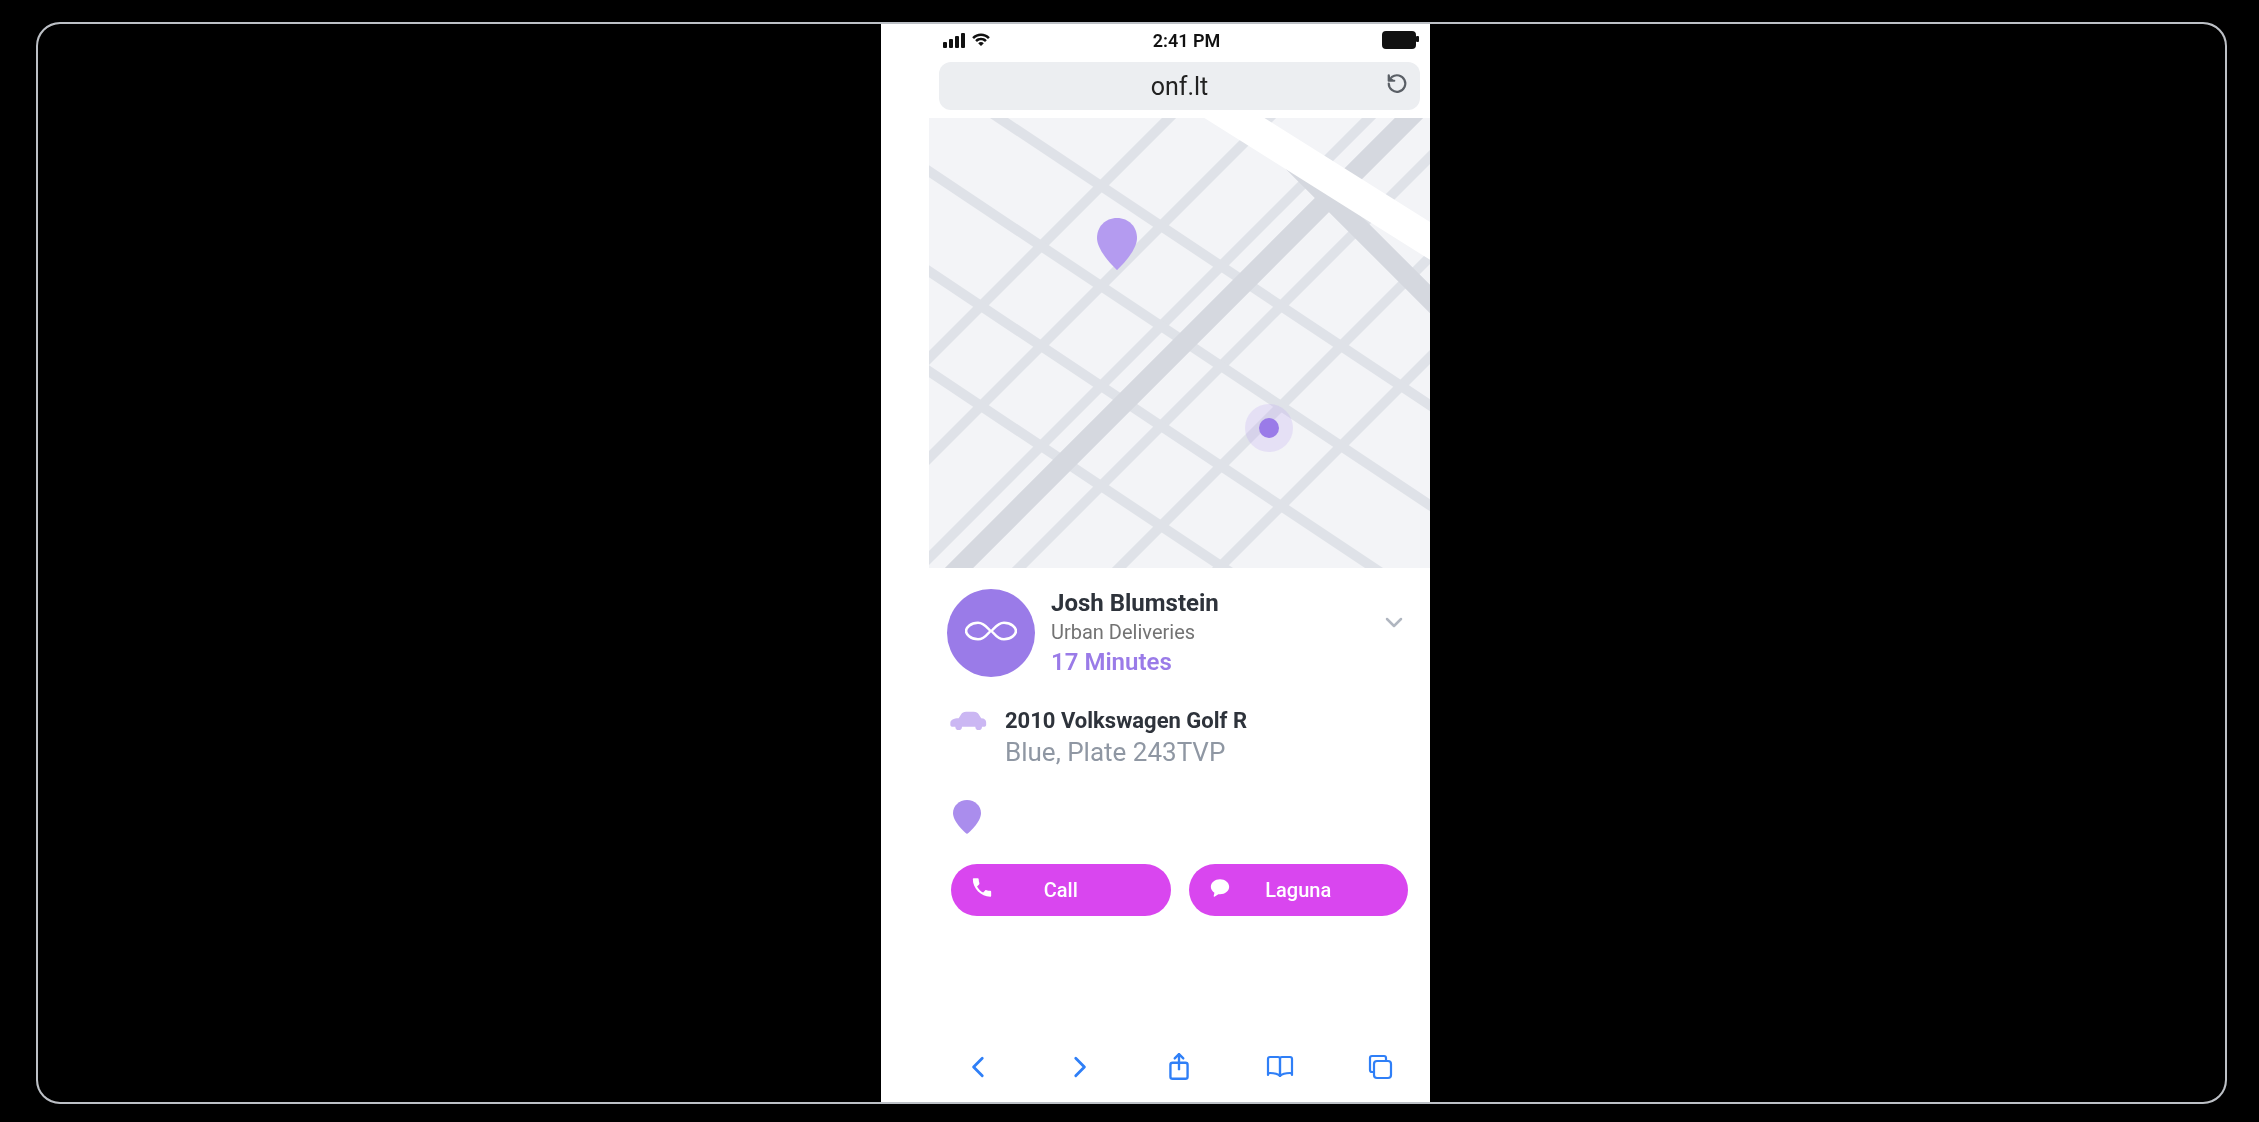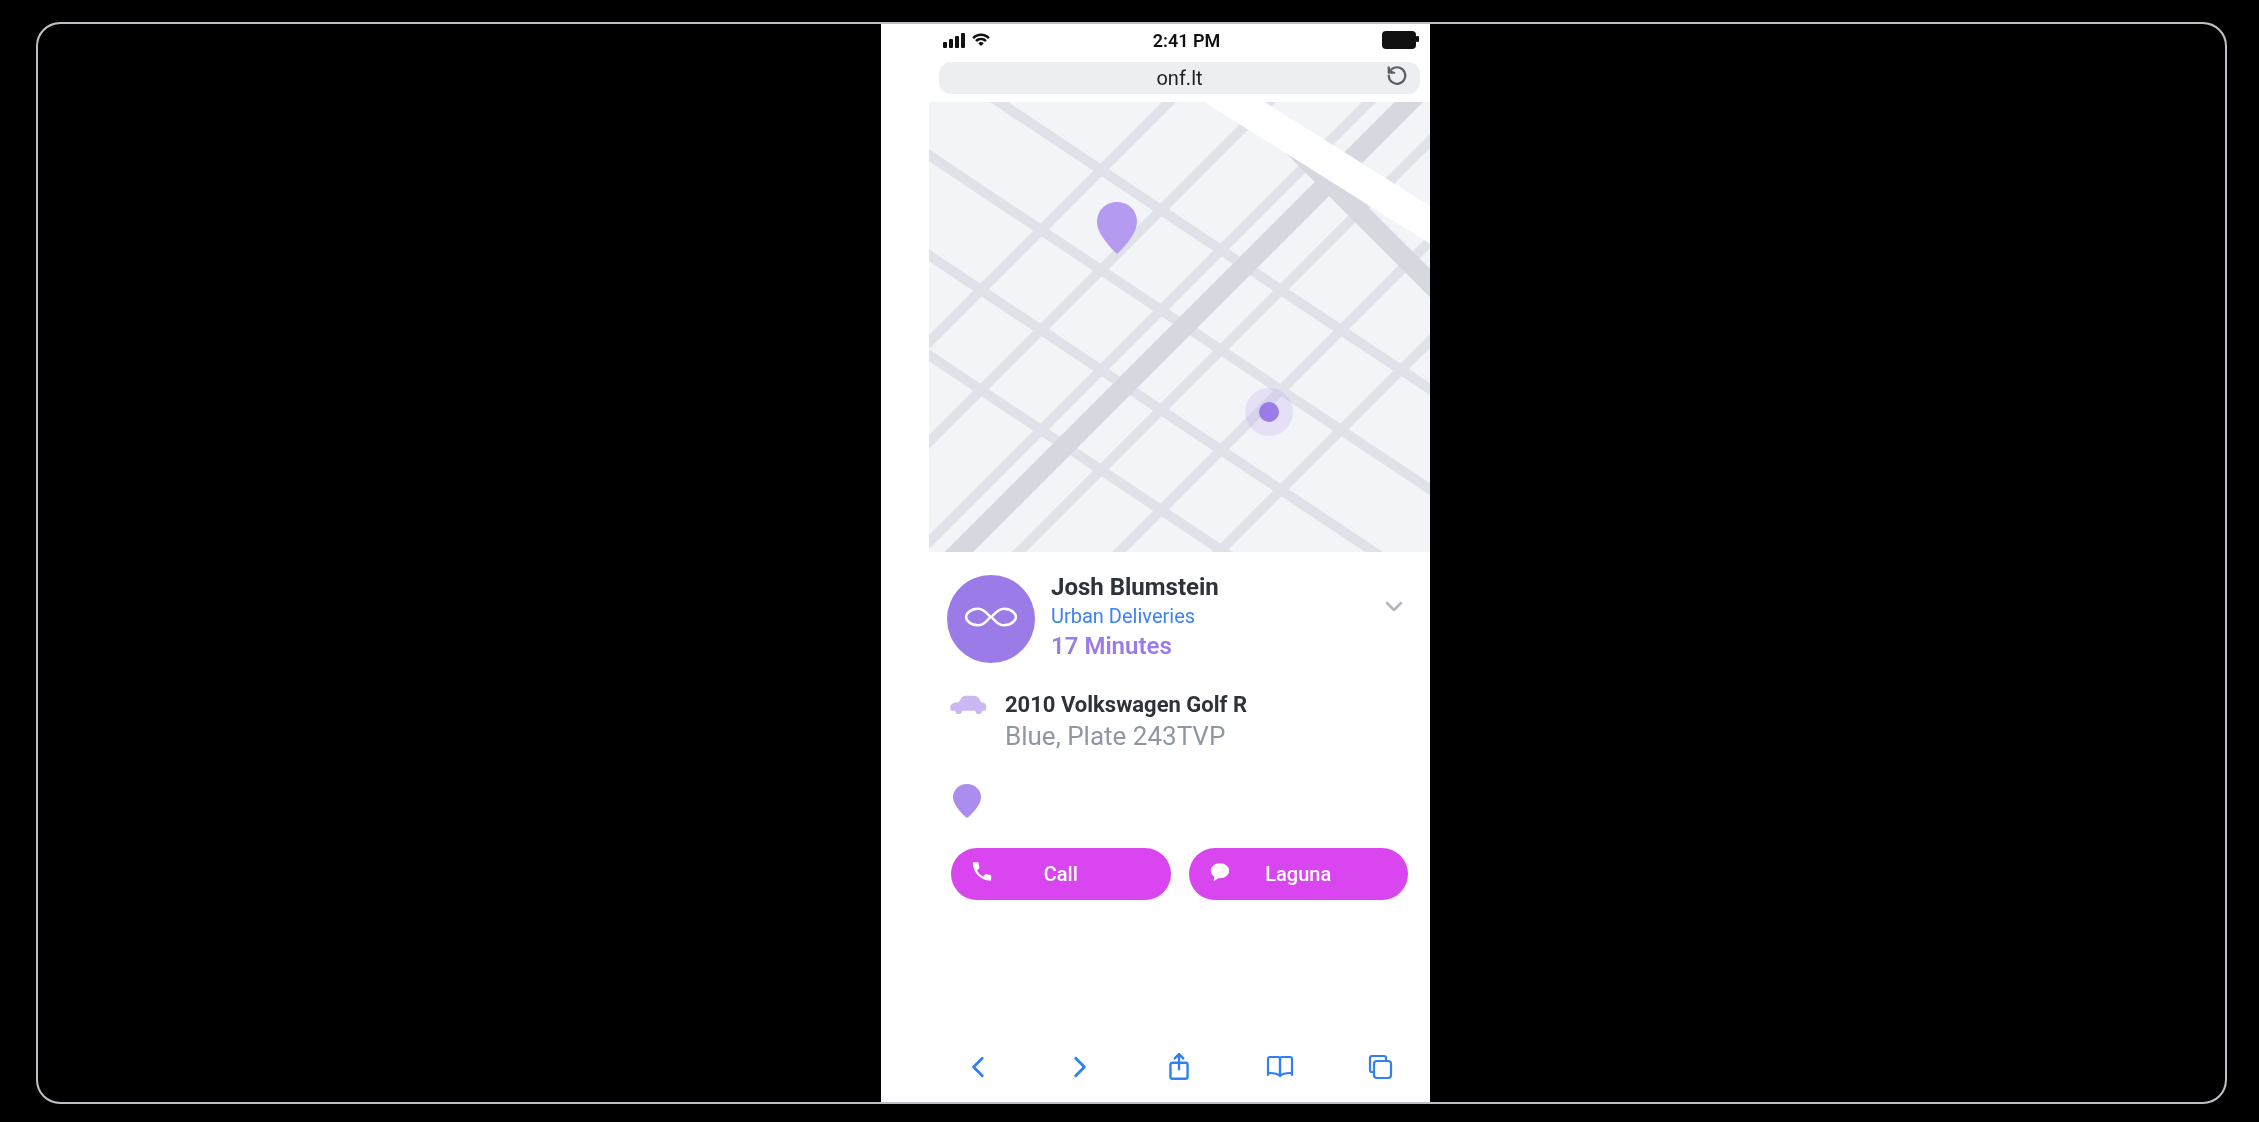--- a/index.html
+++ b/index.html
@@ -60,10 +60,10 @@
   
   .urlbar-wrap { padding:6px 10px 8px 10px; }
   .urlbar {
-    height:32px; background:#eceef1; border-radius:12px;
+    height:48px; background:#eceef1; border-radius:12px;
     display:flex; align-items:center; justify-content:center;
     position:relative;
-    color:#222; font-size:20px; font-weight:400;
+    color:#222; font-size:25px; font-weight:400;
   }
   .urlbar .refresh { position:absolute; right:12px; top:50%; transform:translateY(-50%); color:#5a5f66; }
   

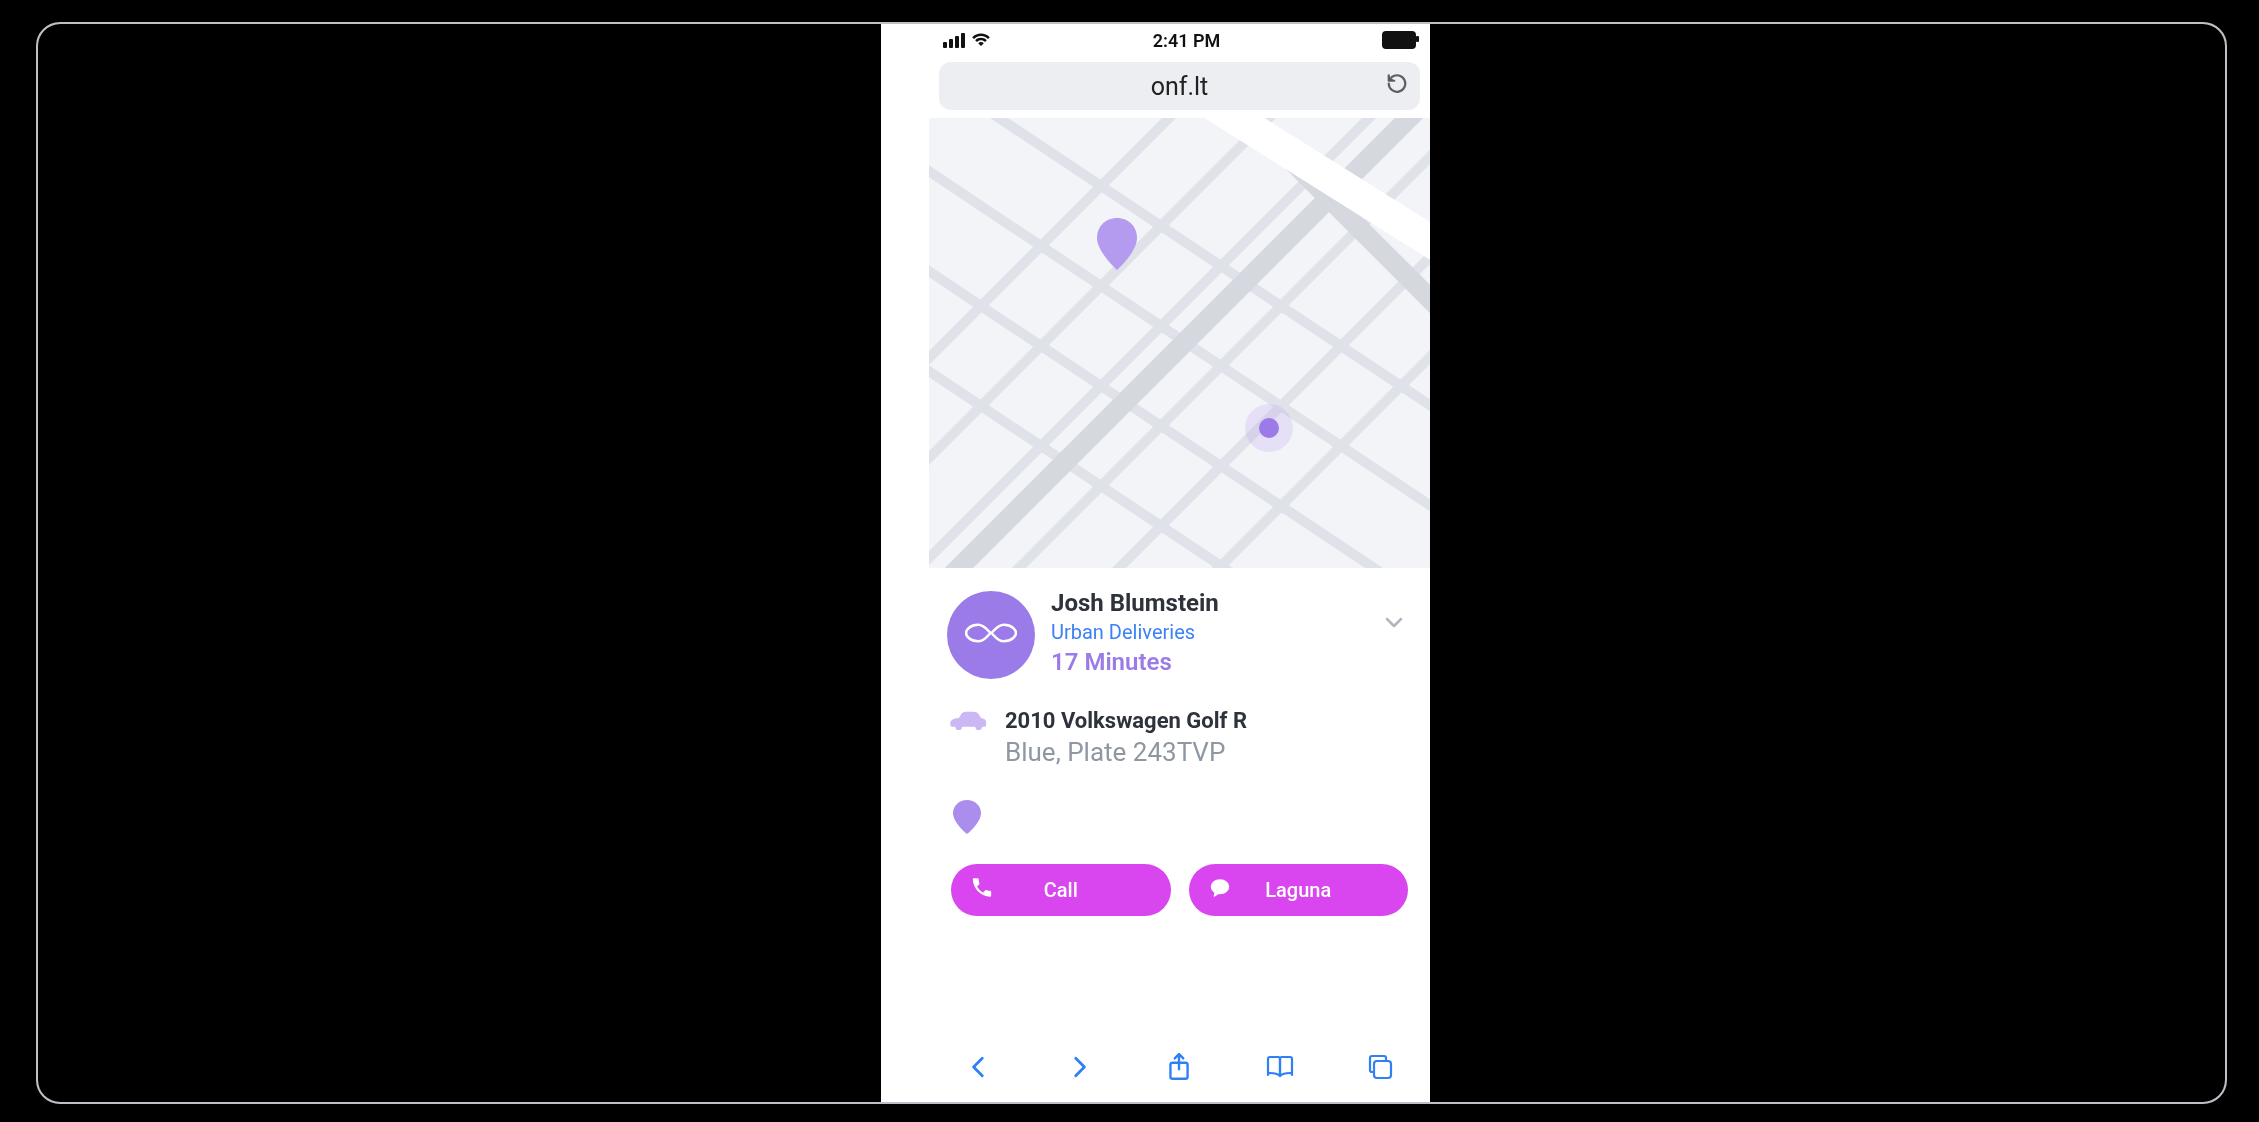--- a/index.html
+++ b/index.html
@@ -77,7 +77,7 @@
     padding:14px 18px 0 18px;
     gap:6px;
   }
-  .driver-row { display:flex; align-items:flex-end; gap:16px; position:relative; padding-top:6px; }
+  .driver-row { display:flex; align-items:center; gap:16px; position:relative; padding-top:6px; }
   .avatar {
     width:88px; height:88px; border-radius:50%; background:#9a7be8;
     display:flex; align-items:center; justify-content:center;

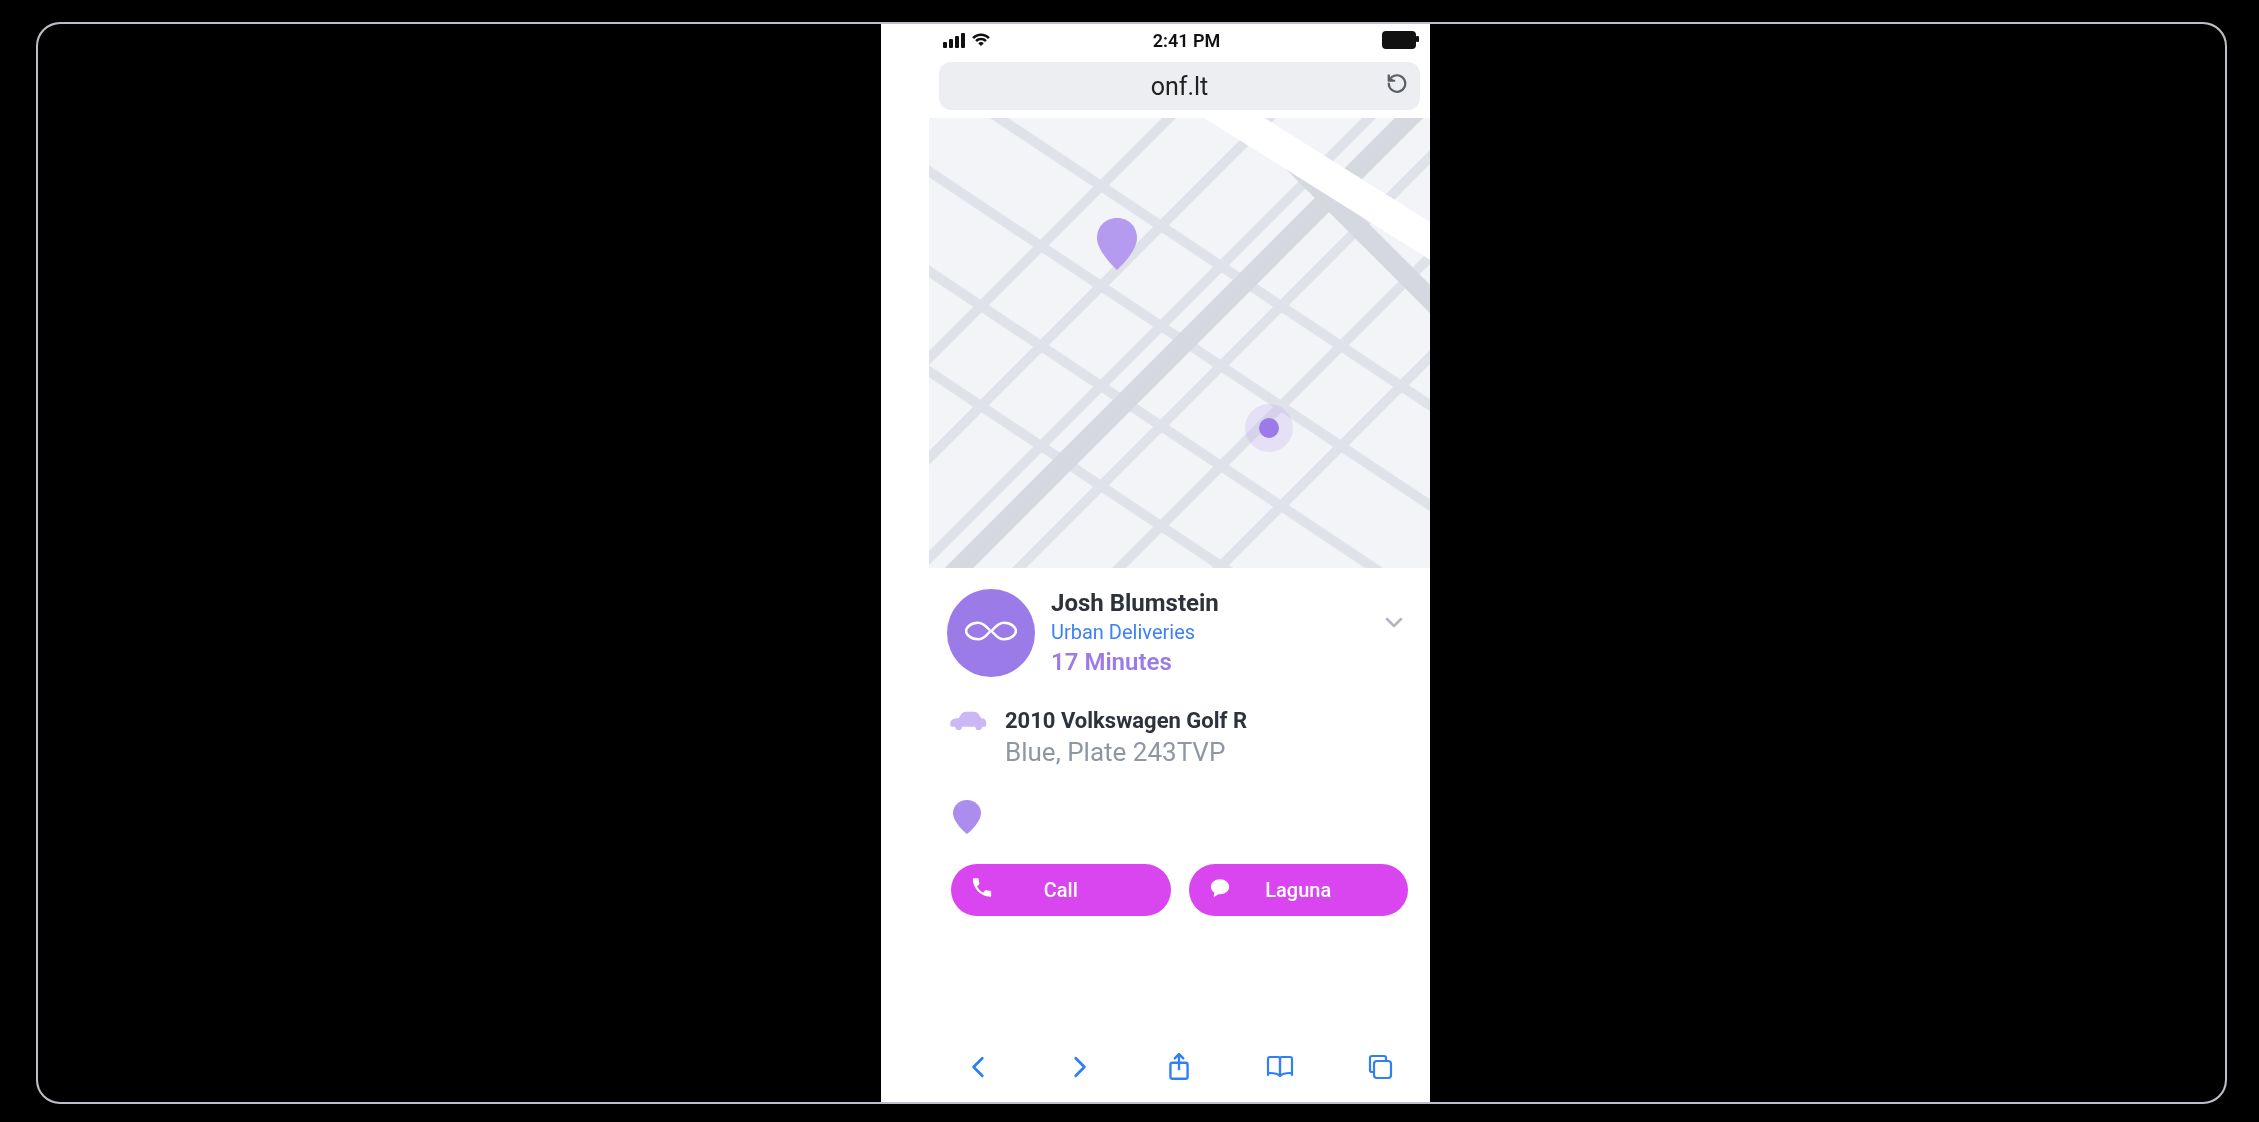--- a/index.html
+++ b/index.html
@@ -85,7 +85,7 @@
   }
   .avatar svg { width:52px; height:28px; }
   .driver-text .name { font-size:24px; font-weight:700; color:#2e333b; line-height:1.3; }
-  .driver-text .company { font-size:20px; color:#3b82f6; line-height:1.35; }
+  .driver-text .company { font-size:20px; color:#737373; line-height:1.35; }
   .driver-text .eta { font-size:24px; color:#9a7be8; font-weight:600; line-height:1.35; }
   .chevron { position:absolute; right:6px; top:28px; color:#b0b6c0; }
   .info-row { display:flex; align-items:flex-start; gap:18px; padding-top:22px; }

